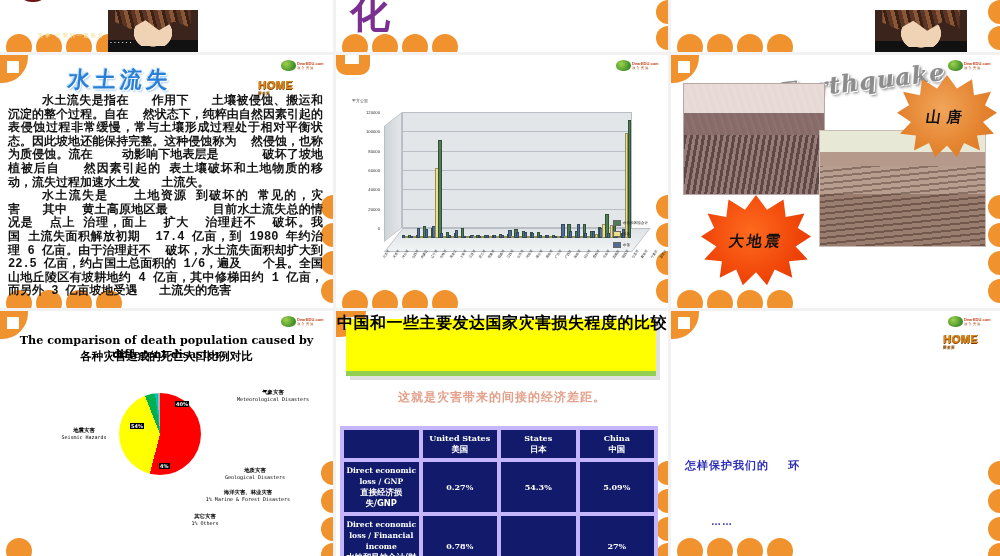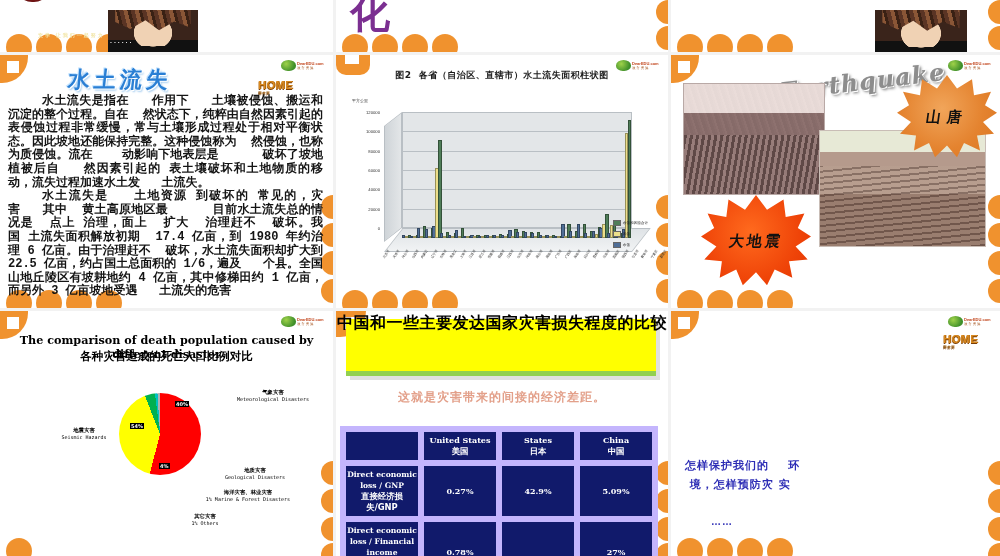--- a/index.html
+++ b/index.html
@@ -394,7 +394,6 @@
       <span class="leaf"></span>
       <span class="lt"><b>DearEDU.com</b><br><span>教 育 资 源</span></span>
     </div>
-    <div class="s2-title">图2&nbsp;&nbsp;各省（自治区、直辖市）水土流失面积柱状图</div>
 
     <div class="chartbox">
       <div class="c-yaxislabel">平方公里</div>

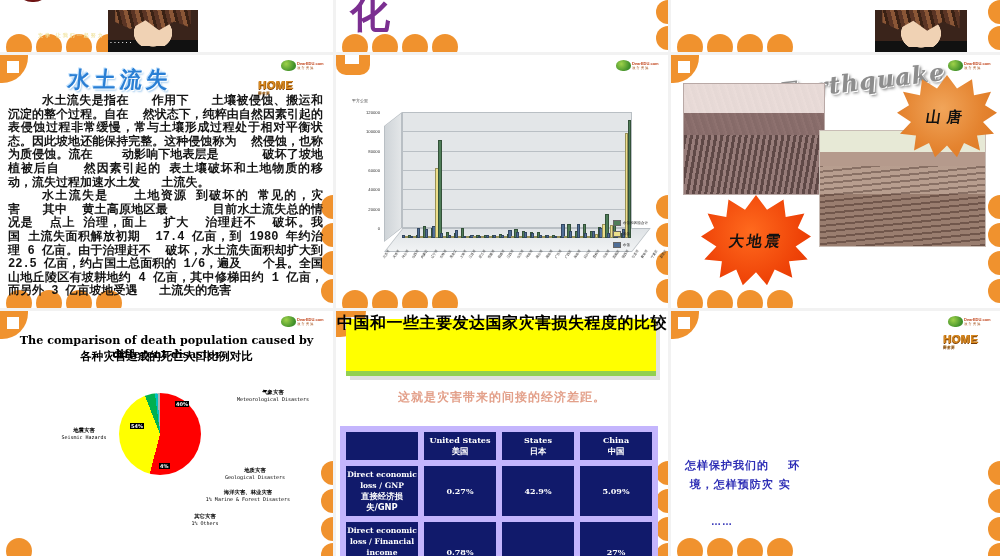--- a/index.html
+++ b/index.html
@@ -239,7 +239,7 @@
     border-collapse:collapse;background:#111a6b;table-layout:fixed;
   }
   .s5-table td{
-    border:6px solid #c4b5fd;color:#ffffff;text-align:center;
+    border:4px solid #c4b5fd;color:#ffffff;text-align:center;
     font-size:8px;font-weight:bold;padding:3px 1px;
     font-family:"DejaVu Serif",serif;line-height:11px;
   }

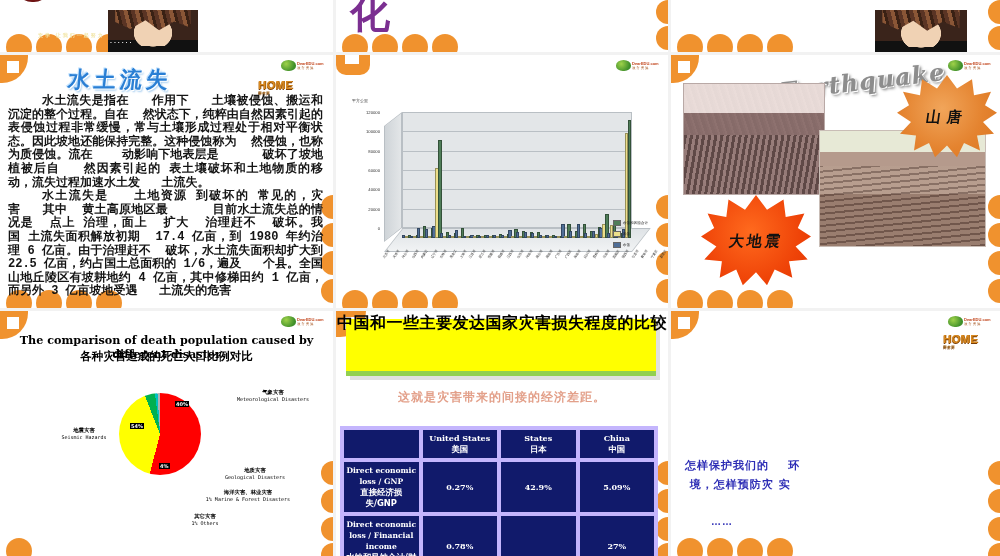--- a/index.html
+++ b/index.html
@@ -725,7 +725,7 @@
       <tr>
         <td class="rowhdr" id="row0lbl"><span>Direct economic loss / GNP</span><span class="cn">直接经济损失/GNP</span></td>
         <td>0.27%</td>
-        <td>42.9%</td>
+        <td>54.3%</td>
         <td>5.09%</td>
       </tr>
       <tr>

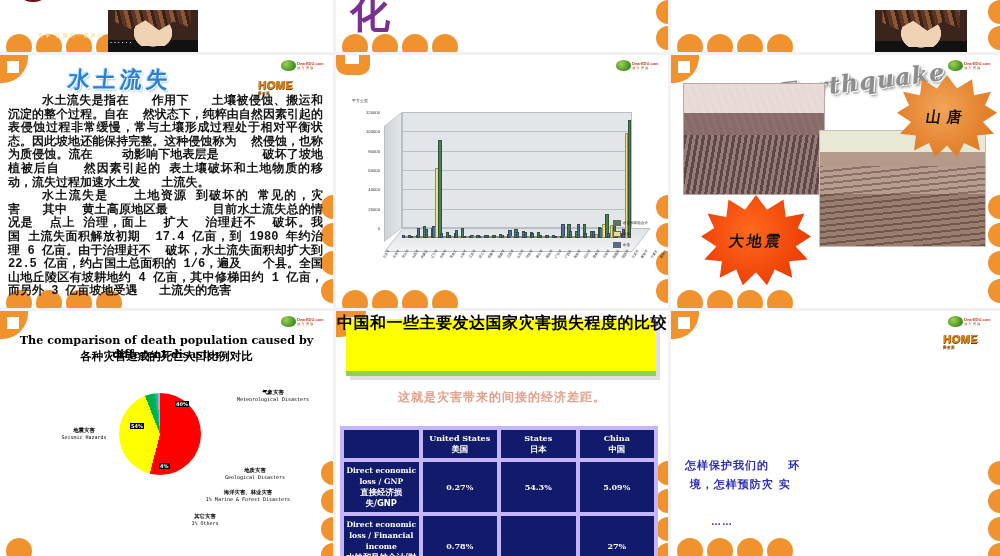--- a/index.html
+++ b/index.html
@@ -764,7 +764,6 @@
     </div>
     <div class="s6-text" id="closing">
         <div>怎样保护我们的&nbsp;&nbsp;&nbsp;&nbsp;环</div>
-        <div>&nbsp;境，怎样预防灾&nbsp;实</div>
       </div>
     <div class="s6-dots">……</div>
   </div>

